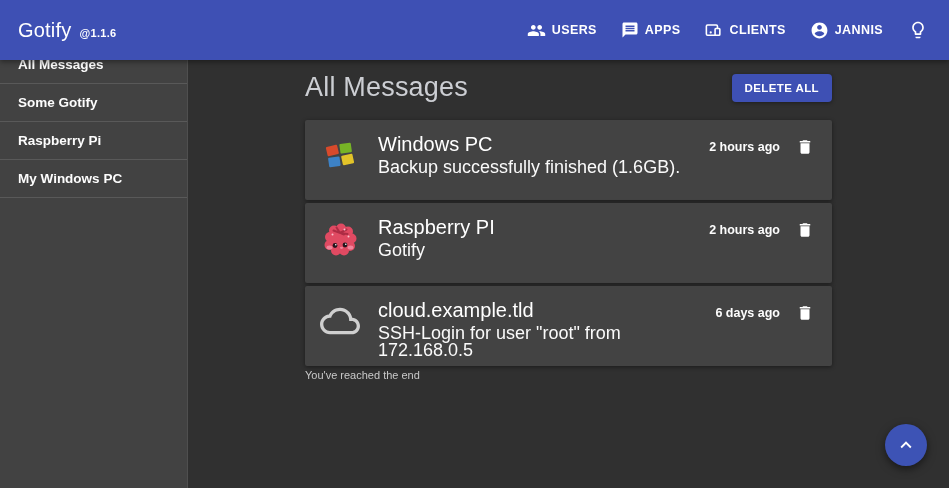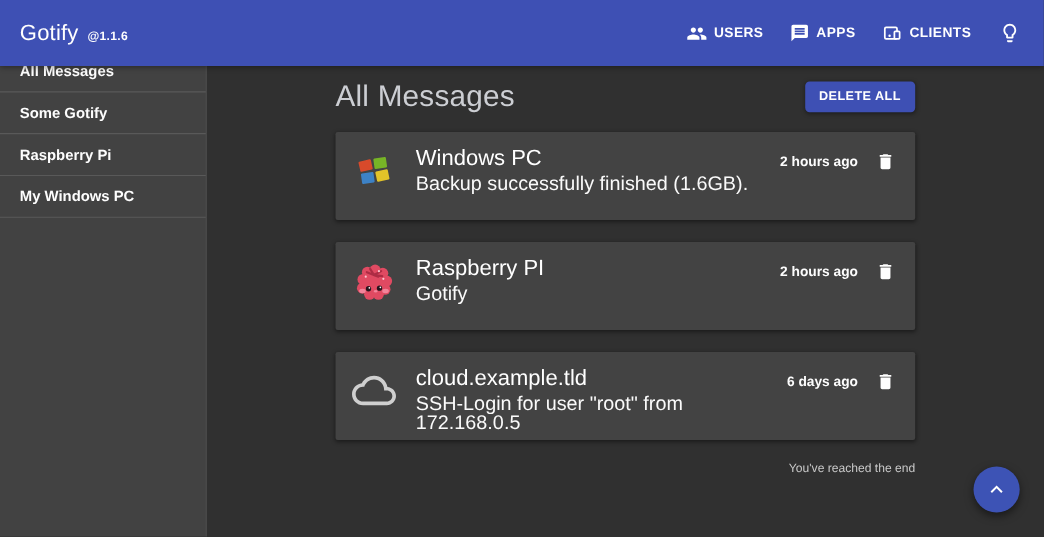--- a/index.html
+++ b/index.html
@@ -122,6 +122,12 @@
           <rect x="14" y="9.5" width="6" height="8.5" rx="1" fill="#3e50b4"></rect>
         </svg>
       <span>CLIENTS</span>
+    </button>
+    <button class="nav-btn">
+      <svg width="19" height="19" viewBox="0 0 24 24" fill="currentColor">
+          <path d="M12 2C6.48 2 2 6.48 2 12s4.48 10 10 10 10-4.48 10-10S17.52 2 12 2zm0 3c1.66 0 3 1.34 3 3s-1.34 3-3 3-3-1.34-3-3 1.34-3 3-3zm0 14.2c-2.5 0-4.71-1.28-6-3.22.03-1.99 4-3.08 6-3.08 1.99 0 5.97 1.09 6 3.08-1.29 1.94-3.5 3.22-6 3.22z"></path>
+        </svg>
+      <span>JANNIS</span>
     </button>
     <button class="icon-btn">
       <svg width="20" height="20" viewBox="0 0 24 24" fill="currentColor">

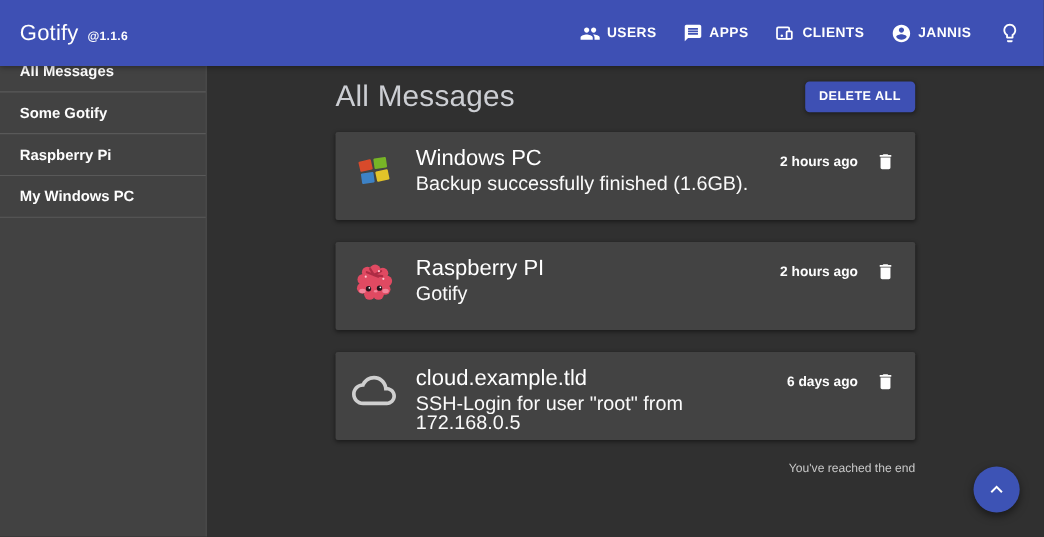--- a/index.html
+++ b/index.html
@@ -69,7 +69,7 @@
   .card {
     background:#434343; border-radius:2px;
     box-shadow:0 1px 4px rgba(0,0,0,.45);
-    height:80px; margin-bottom:20px;
+    height:80px; margin-bottom:3px;
     padding:13px 15px;
     display:flex; align-items:flex-start;
   }

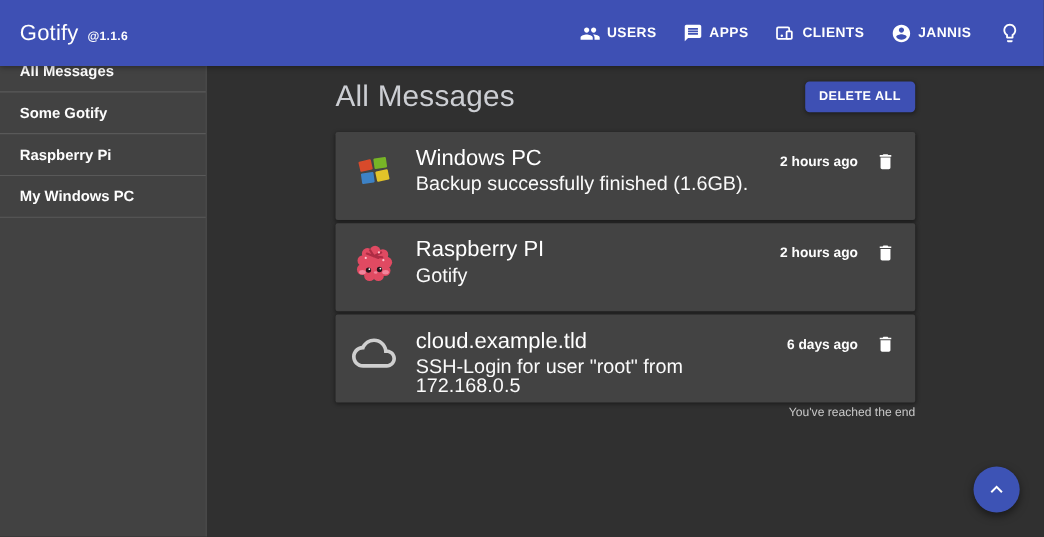--- a/index.html
+++ b/index.html
@@ -83,7 +83,7 @@
     background:none; border:none; cursor:pointer; color:#fff;
     padding:3px; display:flex; align-items:center; border-radius:50%;
   }
-  .end-text { text-align:right; font-size:11px; color:#c9c9c9; }
+  .end-text { text-align:left; font-size:11px; color:#c9c9c9; }
   
   .fab {
     position:absolute; right:22px; bottom:22px;

